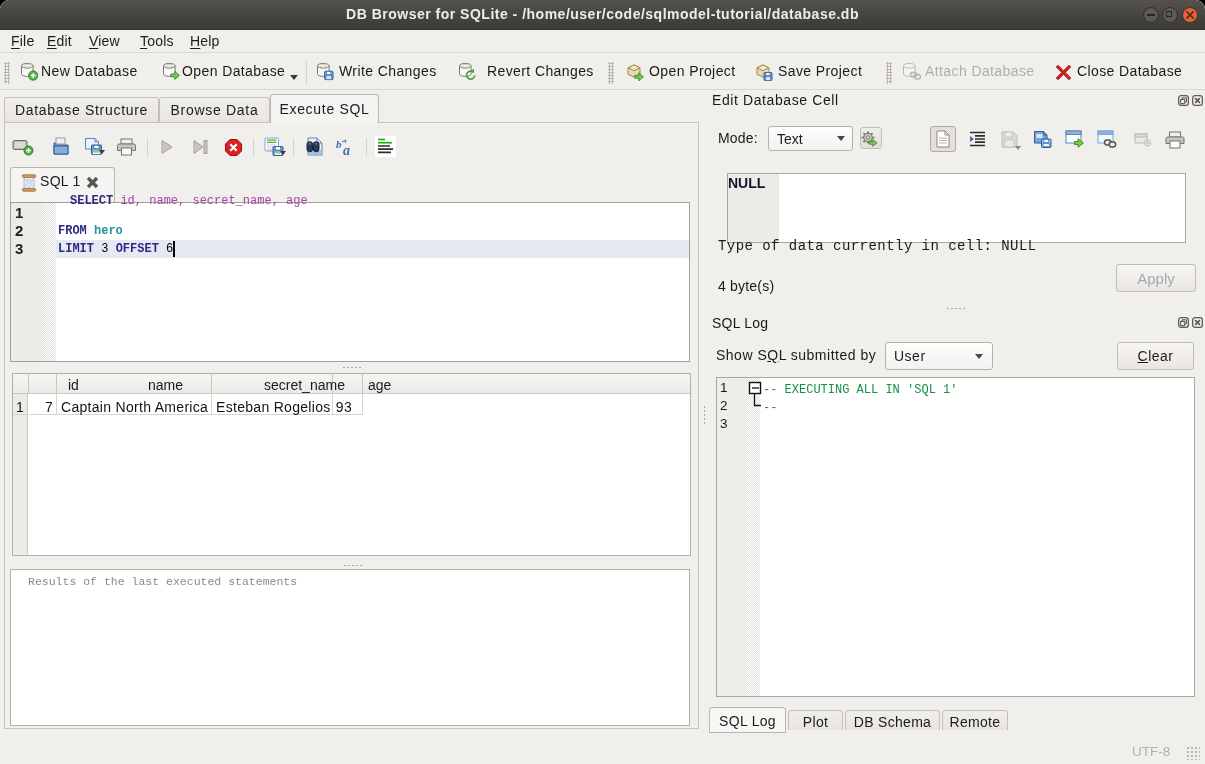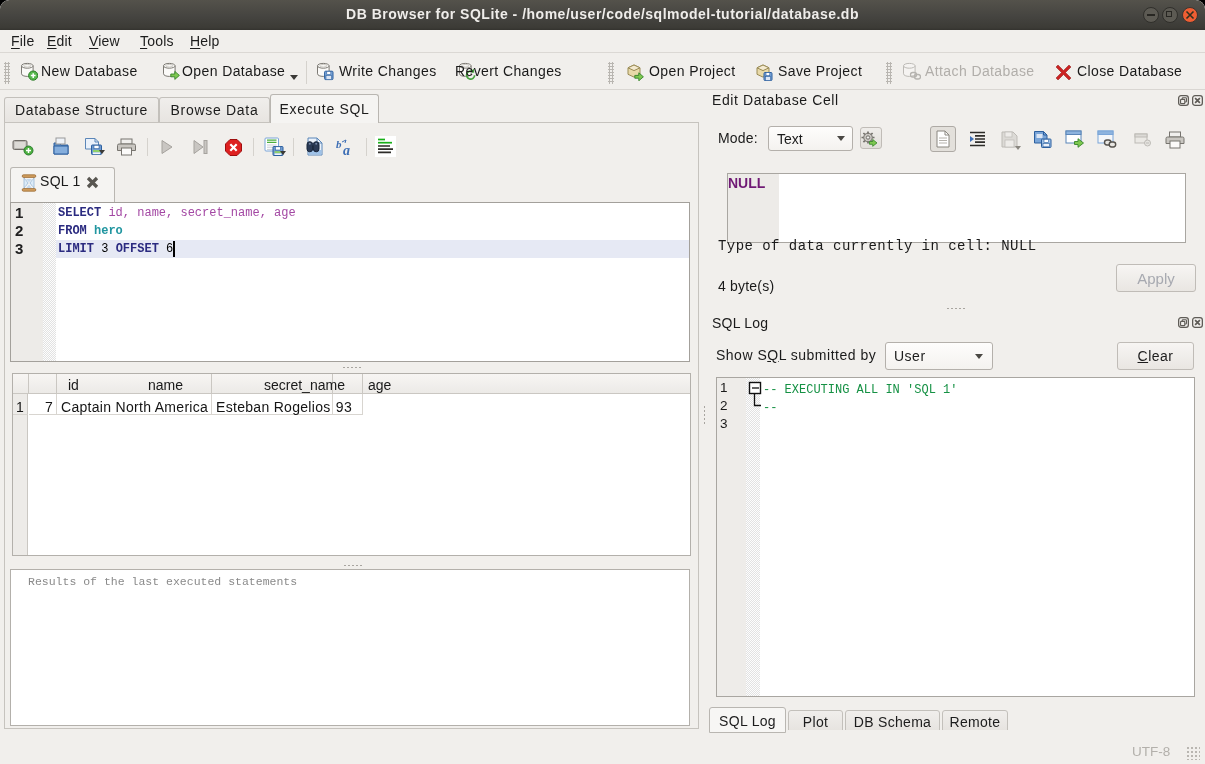--- a/index.html
+++ b/index.html
@@ -142,7 +142,7 @@
     <path d="M16.6 13.2 a4 4 0 1 1 -1.2 -2.9" fill="none" stroke="#44a23c" stroke-width="1.7"></path>
     <path d="M15.9 6.8 l0.3 4 -3.8 -1.2 z" fill="#44a23c"></path>
   </svg>
-  <div class="tbtext" style="left:455px;">Revert Changes</div>
+  <div class="tbtext" style="left:487px;">Revert Changes</div>
   <div class="handle" style="left:608px;"></div>
   <svg class="abs" style="left:626px; top:63px;" width="19" height="18" viewBox="0 0 19 18">
     <path d="M8 2 l6 2.8 v6.5 l-6 2.8 -6-2.8 v-6.5 z" fill="#e8d9a8" stroke="#9a8b55"></path>

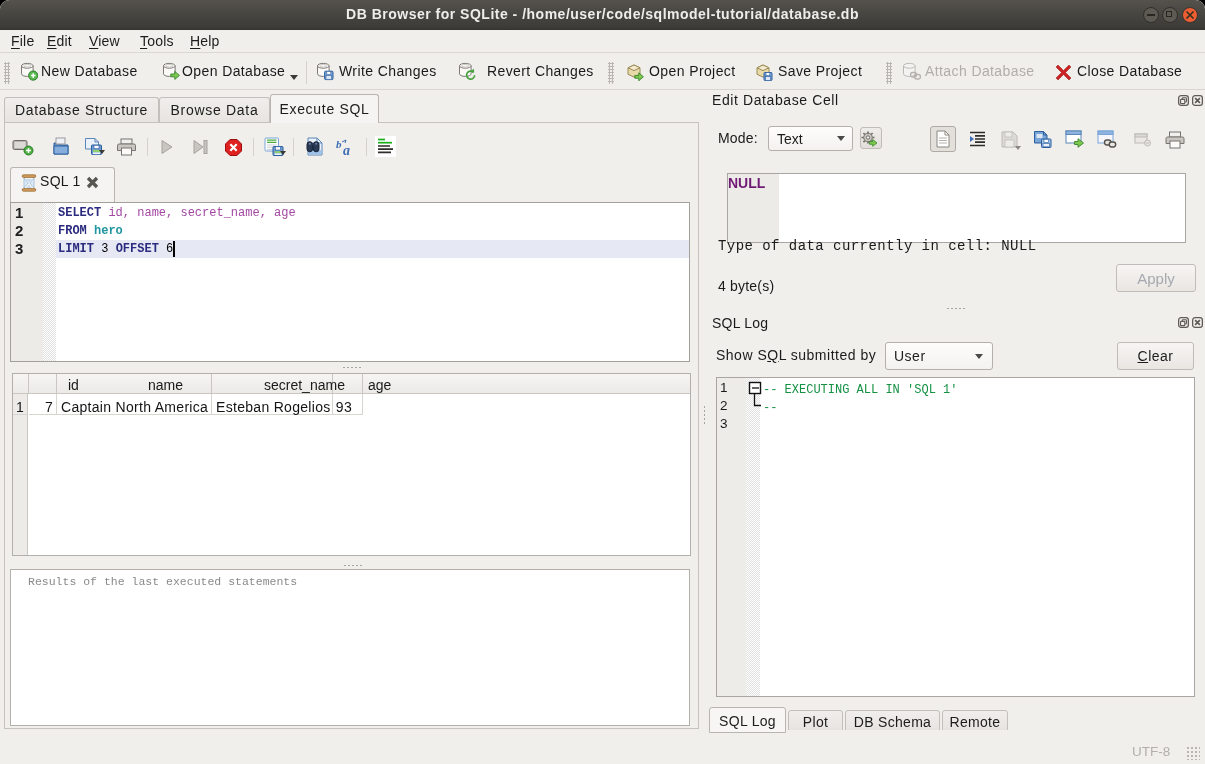--- a/index.html
+++ b/index.html
@@ -370,7 +370,7 @@
   </svg>
   <div id="nullbox"></div>
   <div class="abs" style="left:728px; top:174px; width:51px; height:68px; background:#edebe8;"></div>
-  <div class="abs" style="left:728px; top:175px; font-size:14px; font-weight:bold; color:#701a75;">NULL</div>
+  <div class="abs" style="left:728px; top:175px; font-size:14px; font-weight:bold; color:#0f172a;">NULL</div>
   <div class="rtitle" style="left:718px; top:238px; letter-spacing:0.45px;font-family:Liberation Mono, monospace;">Type of data currently in cell: NULL</div>
   <div class="rtitle" style="left:718px; top:278px;">4 byte(s)</div>
   <div class="btn" style="left:1116px; top:264px; width:80px; height:28px; color:#a7a9b0; font-size:15px; line-height:27px;">Apply</div>

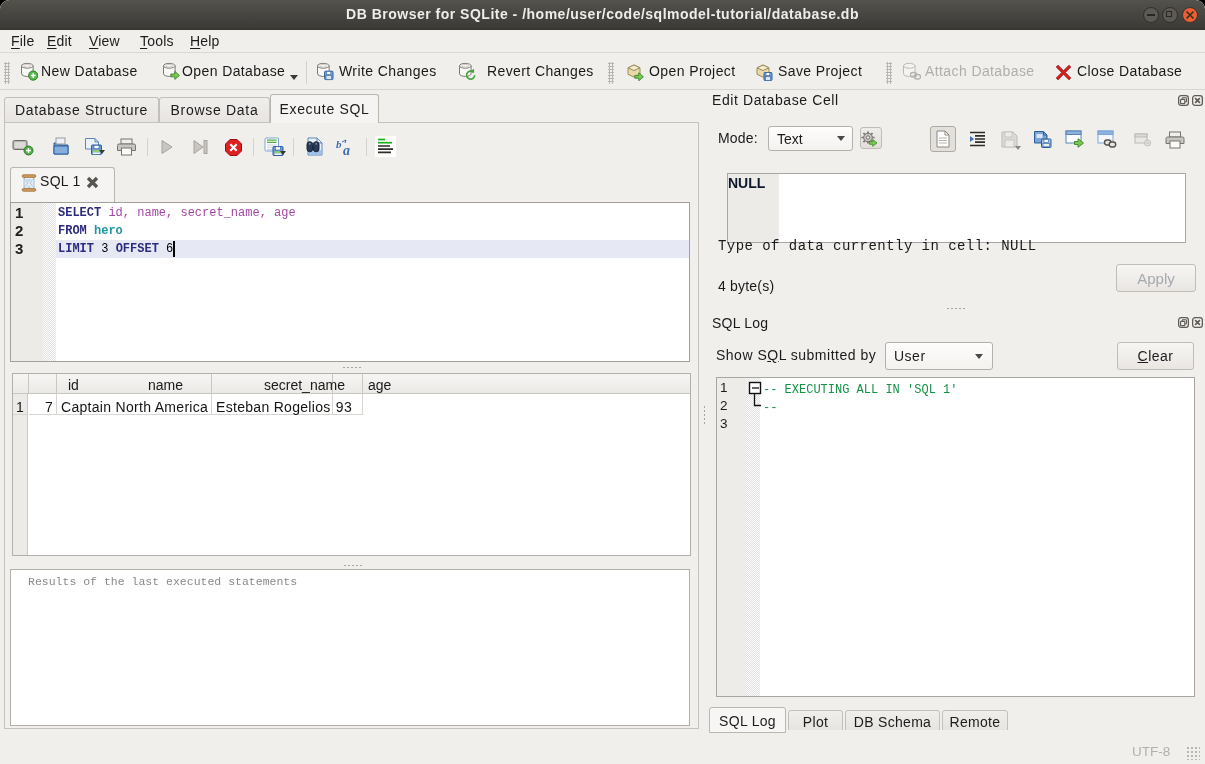--- a/index.html
+++ b/index.html
@@ -267,7 +267,7 @@
   <div class="ednum" style="top:204px;">1</div>
   <div class="ednum" style="top:222px;">2</div>
   <div class="ednum" style="top:240px;">3</div>
-  <div class="edline mono" style="top:204px;"><span class="kw">SELECT</span> <span class="idf">id, name, secret_name, age</span></div>
+  <div class="edline mono" style="top:192px;margin-left:12px;"><span class="kw">SELECT</span> <span class="idf">id, name, secret_name, age</span></div>
   <div class="edline mono" style="top:222px;"><span class="kw">FROM</span> <span class="tbl">hero</span></div>
   <div class="edline mono" style="top:240px;"><span class="kw">LIMIT</span> 3 <span class="kw">OFFSET</span> 6</div>
   <div class="abs" style="left:173px; top:241px; width:1.5px; height:16px; background:#000;"></div>

